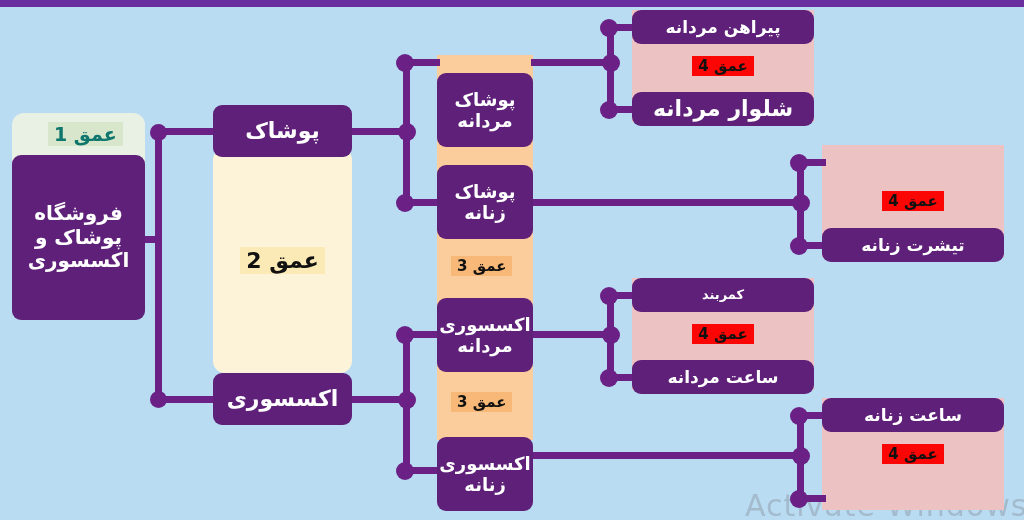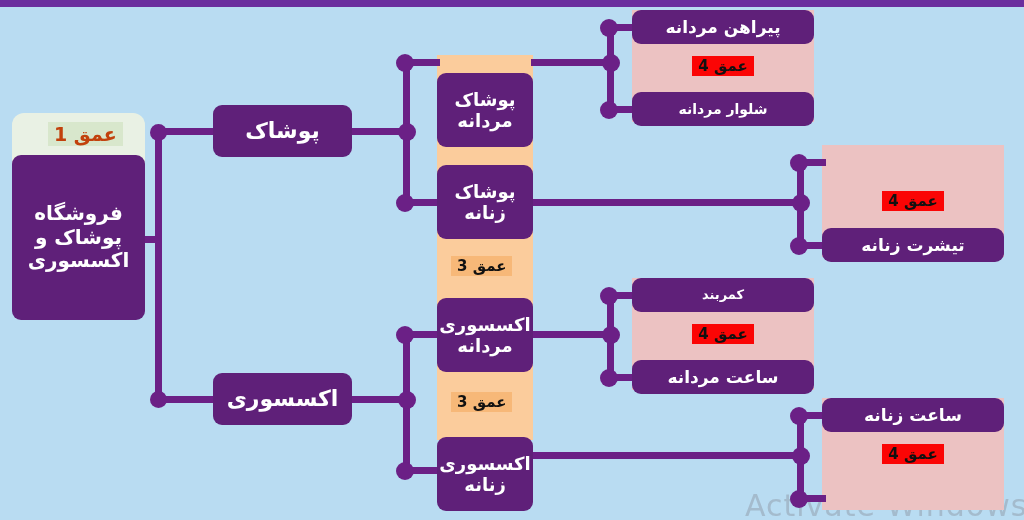--- a/index.html
+++ b/index.html
@@ -156,7 +156,7 @@
     <div class="band-label">عمق 4</div>
   </div>
   <div class="node" style="left:632px; top:10px; width:182px; height:34px; font-size:17px;">پیراهن مردانه</div>
-  <div class="node" style="left:632px; top:92px; width:182px; height:34px; font-size:14px;">شلوار مردانه</div>
+  <div class="node" style="left:632px; top:92px; width:182px; height:34px; font-size:22px;">شلوار مردانه</div>
 
   <div class="band band-d4" style="left:822px; top:145px; width:182px; height:112px;">
     <div class="band-label">عمق 4</div>

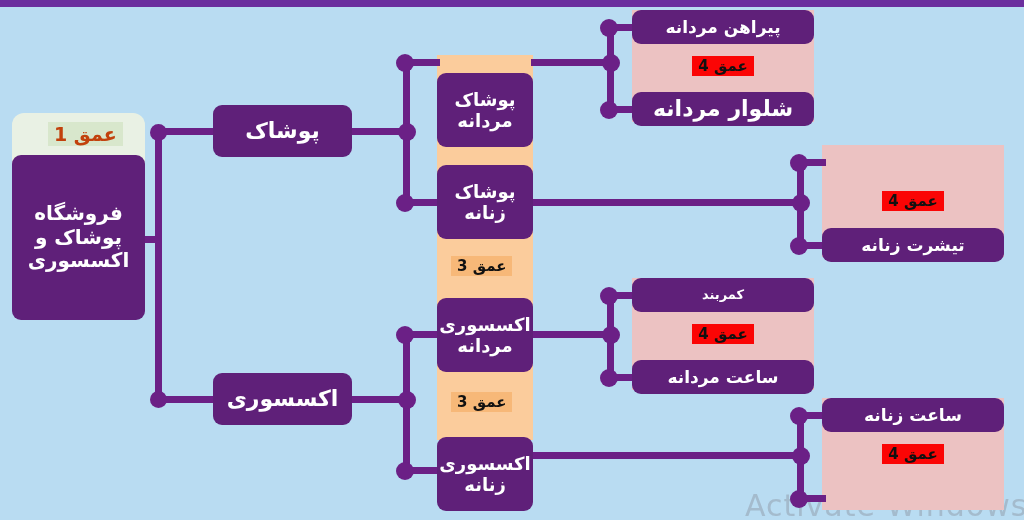--- a/index.html
+++ b/index.html
@@ -64,7 +64,7 @@
   }
   .band-d1 .band-label {
     background: #d8e7cc;
-    color: #c2410c;
+    color: #0f766e;
     font-size: 19px;
   }
   

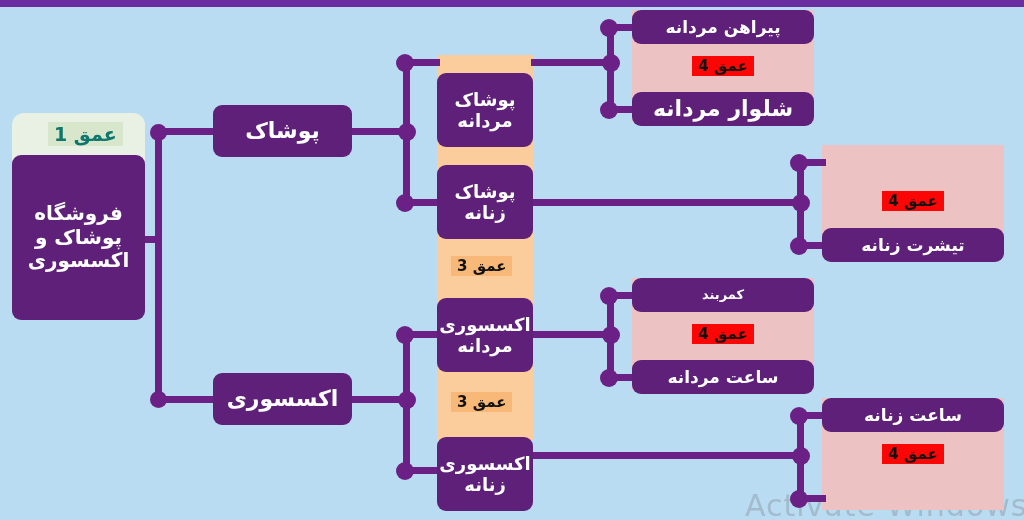--- a/index.html
+++ b/index.html
@@ -132,6 +132,9 @@
   </div>
   <div class="node" style="left:12px; top:155px; width:133px; height:165px; font-size:20px; padding:0 8px;">فروشگاه پوشاک و اکسسوری</div>
 
+  <div class="band band-d2" style="left:213px; top:148px; width:139px; height:225px;">
+    <div class="band-label">عمق 2</div>
+  </div>
   <div class="node" style="left:213px; top:105px; width:139px; height:52px; font-size:22px;">پوشاک</div>
   <div class="node" style="left:213px; top:373px; width:139px; height:52px; font-size:22px;">اکسسوری</div>
 

